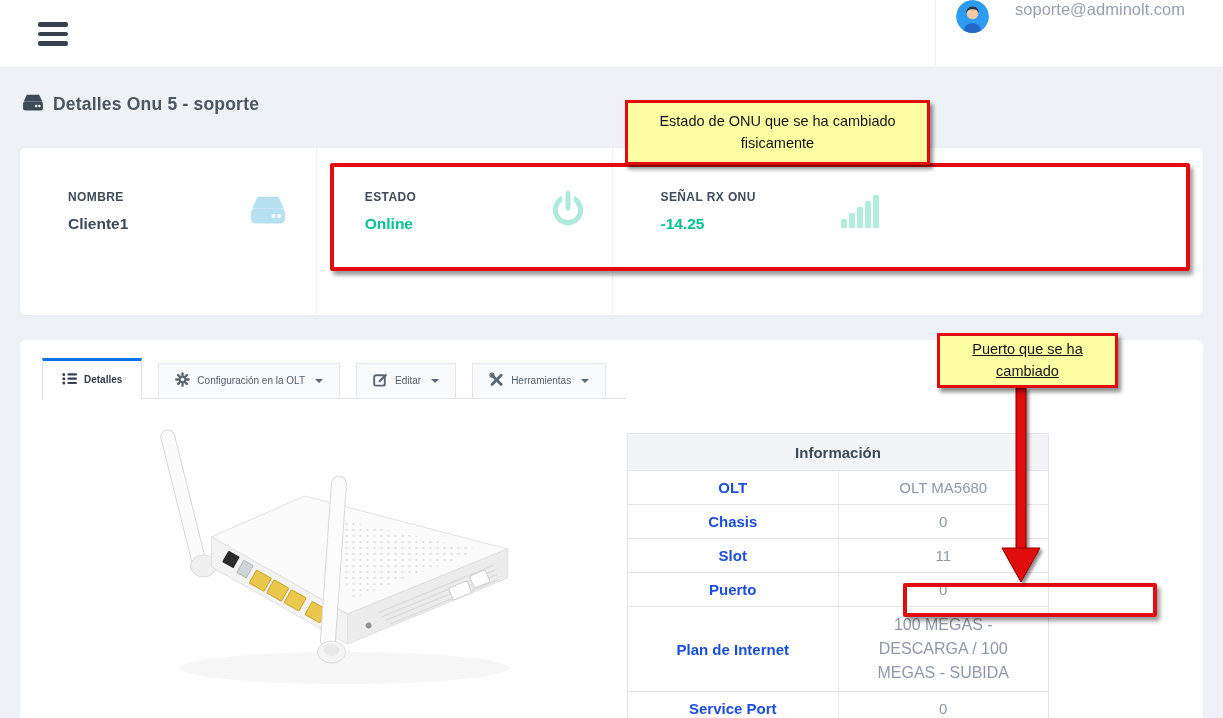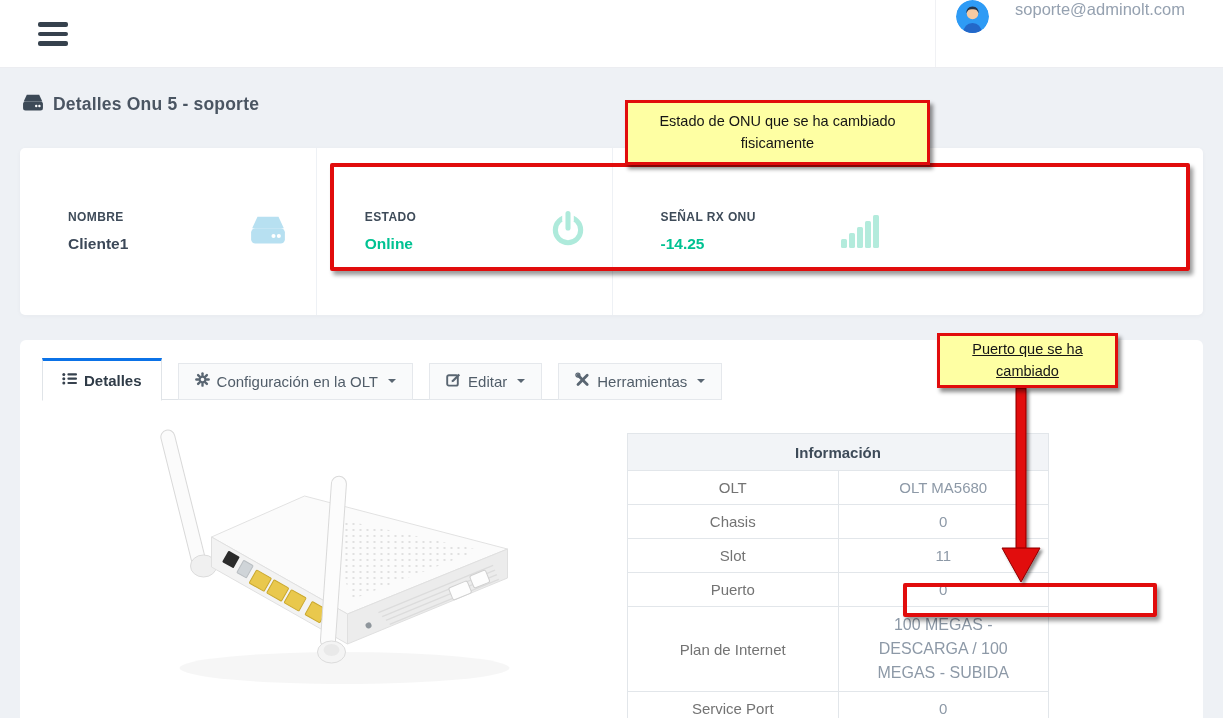--- a/index.html
+++ b/index.html
@@ -28,7 +28,7 @@
   #card1 .stats{display:flex;height:100%;}
   .stat{width:25%;box-sizing:border-box;padding:42px 26px 0 48px;}
   .stat + .stat{border-left:1px solid #eef1f5;}
-  .stat-inner{display:flex;justify-content:space-between;align-items:center;margin-top:20px;}
+  .stat-inner{display:flex;justify-content:space-between;align-items:center;}
   .stat-label{font-size:12px;font-weight:bold;color:#3e4b59;letter-spacing:.4px;}
   .stat-value{font-size:15.5px;font-weight:bold;margin-top:11px;color:#3c4858;}
   .stat.teal .stat-value{color:#00c292;}

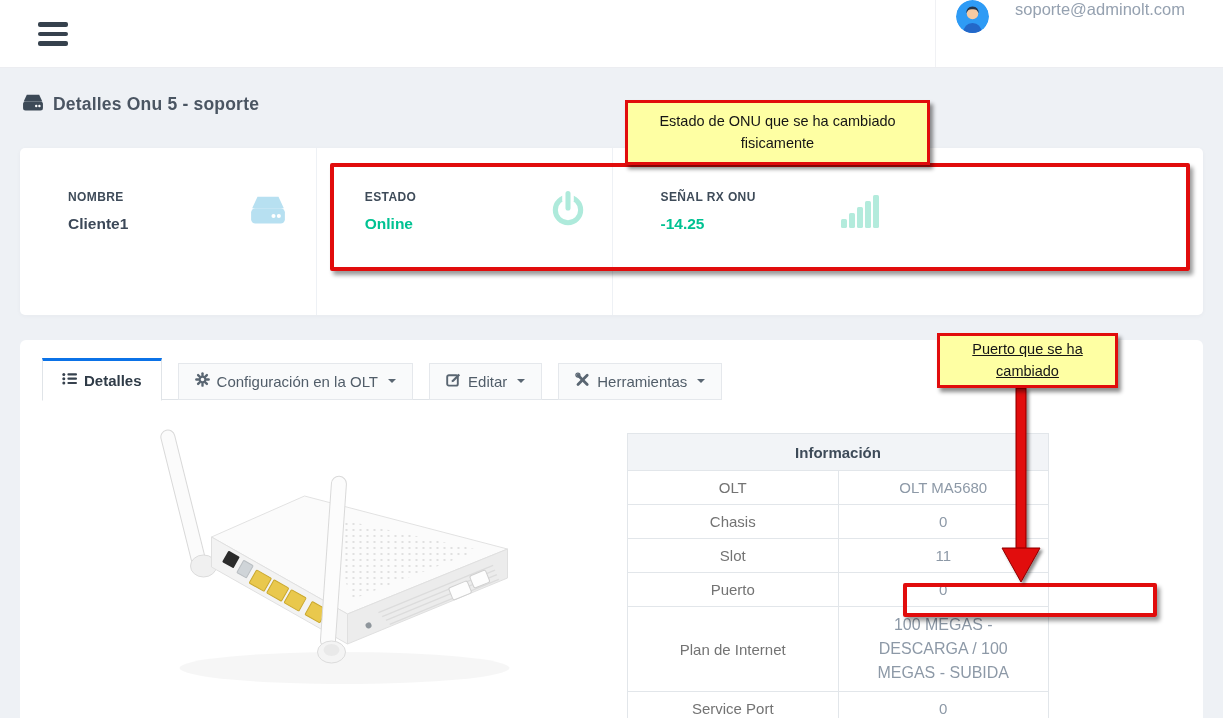--- a/index.html
+++ b/index.html
@@ -38,7 +38,7 @@
   #card2{left:20px;top:340px;width:1183px;height:378px;background:#fff;border-radius:6px 6px 0 0;}
   #tabsbar{position:absolute;left:22px;top:18px;width:584px;display:flex;align-items:flex-end;}
   #tabsbar::after{content:"";position:absolute;left:0;right:0;bottom:0;height:1px;background:#e0e4e8;}
-  .tab{position:relative;z-index:1;display:flex;align-items:center;gap:7px;font-size:15px;cursor:pointer;white-space:nowrap;}
+  .tab{position:relative;z-index:1;display:flex;align-items:center;gap:7px;font-size:10px;cursor:pointer;white-space:nowrap;}
   .tab.inactive{background:#f9fafb;border:1px solid #e5e8ec;padding:8px 16px 9px;color:#515d69;margin-left:16px;}
   .tab.active{background:#fff;border:1px solid #e0e4e8;border-top:3px solid #0b72e7;border-bottom:1px solid #fff;padding:10px 19px 11px;color:#2f3b47;font-weight:bold;margin-bottom:-1px;}
   .caret{width:0;height:0;border:4px solid transparent;border-top-color:#5a6672;margin-left:3px;transform:translateY(2px);}

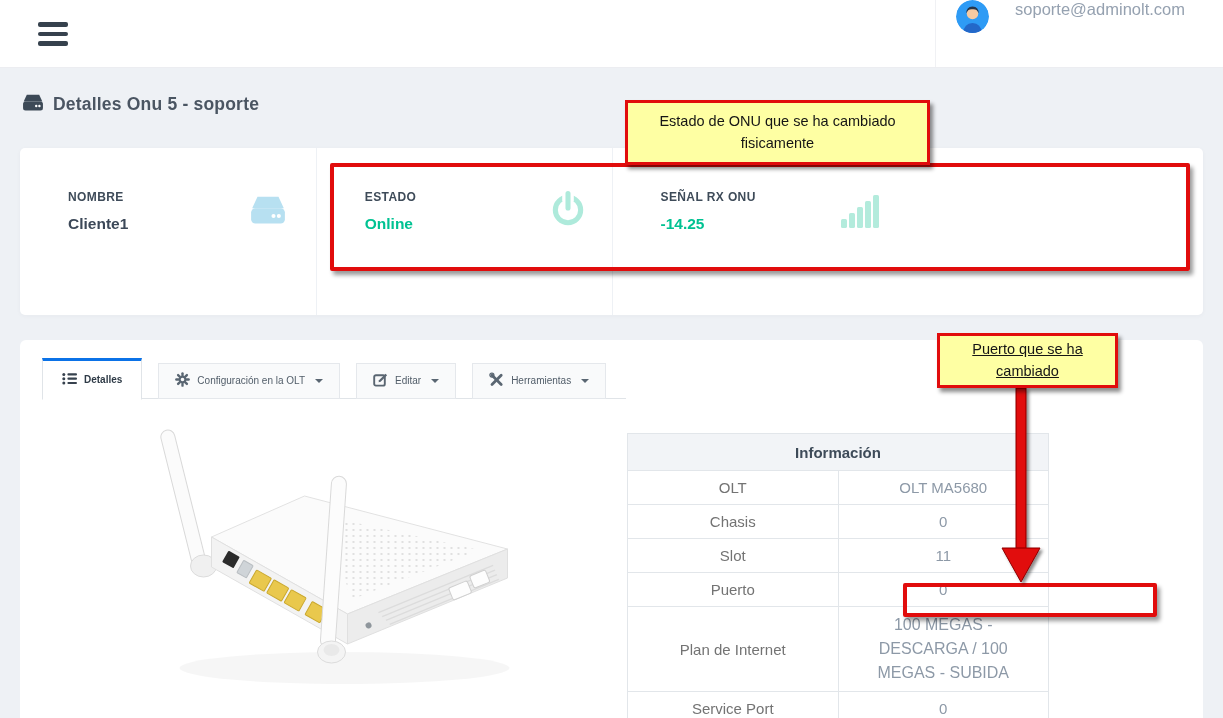--- a/index.html
+++ b/index.html
@@ -47,7 +47,7 @@
   #info-table{position:absolute;left:607px;top:93px;width:422px;border-collapse:collapse;table-layout:fixed;font-size:15px;}
   #info-table th,#info-table td{border:1px solid #e2e6ea;text-align:center;padding:8px 6px;}
   #info-table th{background:#f2f4f7;color:#3e4b59;font-weight:bold;height:20px;}
-  #info-table td.lbl{width:284px;font-weight:normal;color:#737373;}
+  #info-table td.lbl{width:284px;font-weight:bold;color:#1d4ed8;}
   #info-table td.val{color:#8d99a7;}
   #info-table td.val.small{font-size:16px;line-height:1.5;padding:6px 14px;}
 

